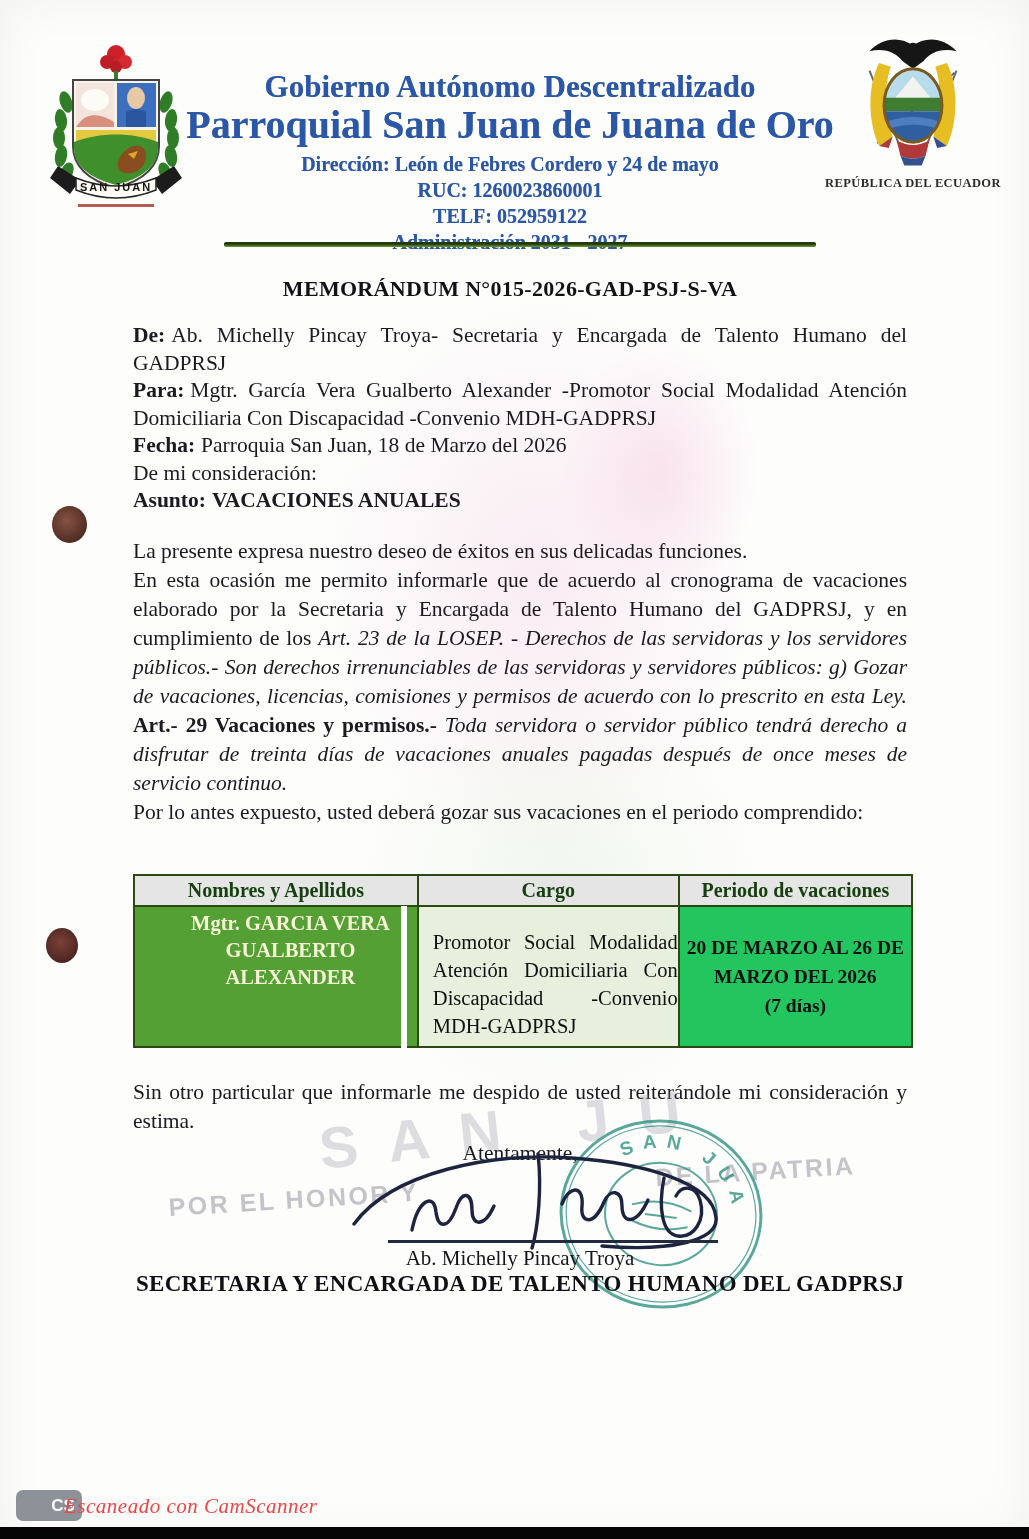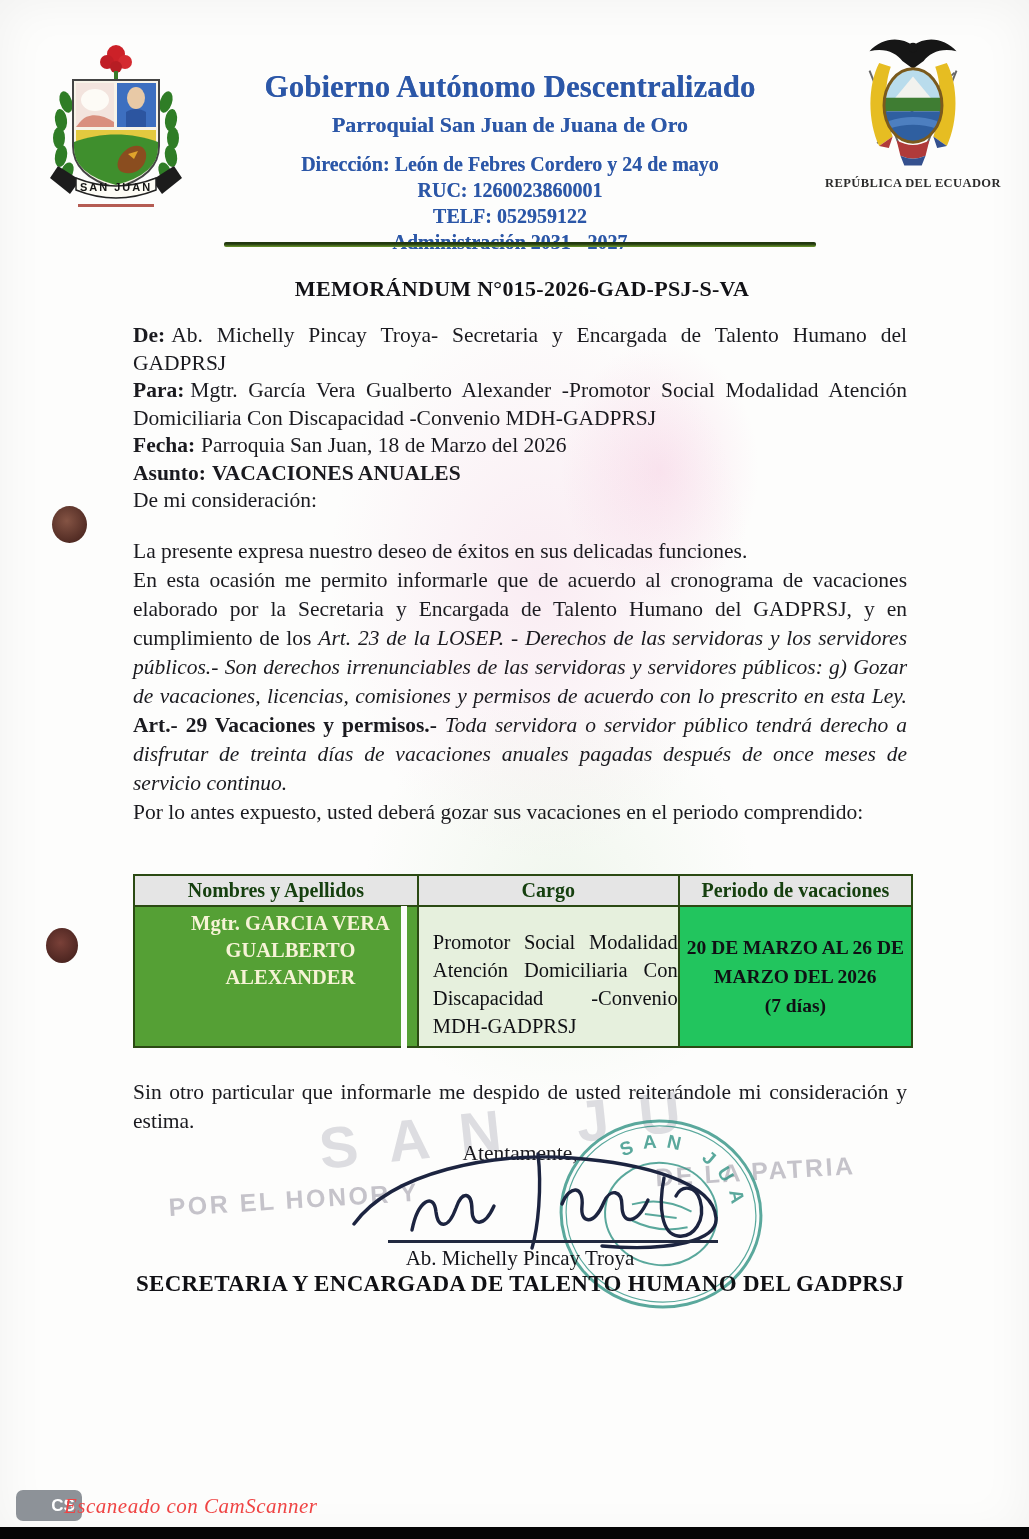--- a/index.html
+++ b/index.html
@@ -16,7 +16,7 @@
   .hdr{position:absolute;left:178px;top:68px;width:664px;text-align:center;
     color:#2b57a8;font-weight:bold;text-shadow:0 0 .6px rgba(30,60,140,.55);}
   .hdr .l1{font-size:31px;line-height:38px;}
-  .hdr .l2{font-size:22px;line-height:38px;}
+  .hdr .l2{font-size:40px;line-height:38px;}
   .hdr .l3{font-size:20px;line-height:26px;margin-top:7px;}
   .hdr .l4,.hdr .l5,.hdr .l6{font-size:20px;line-height:26px;}
   .hdr-rule{position:absolute;left:224px;top:242px;width:592px;height:5px;

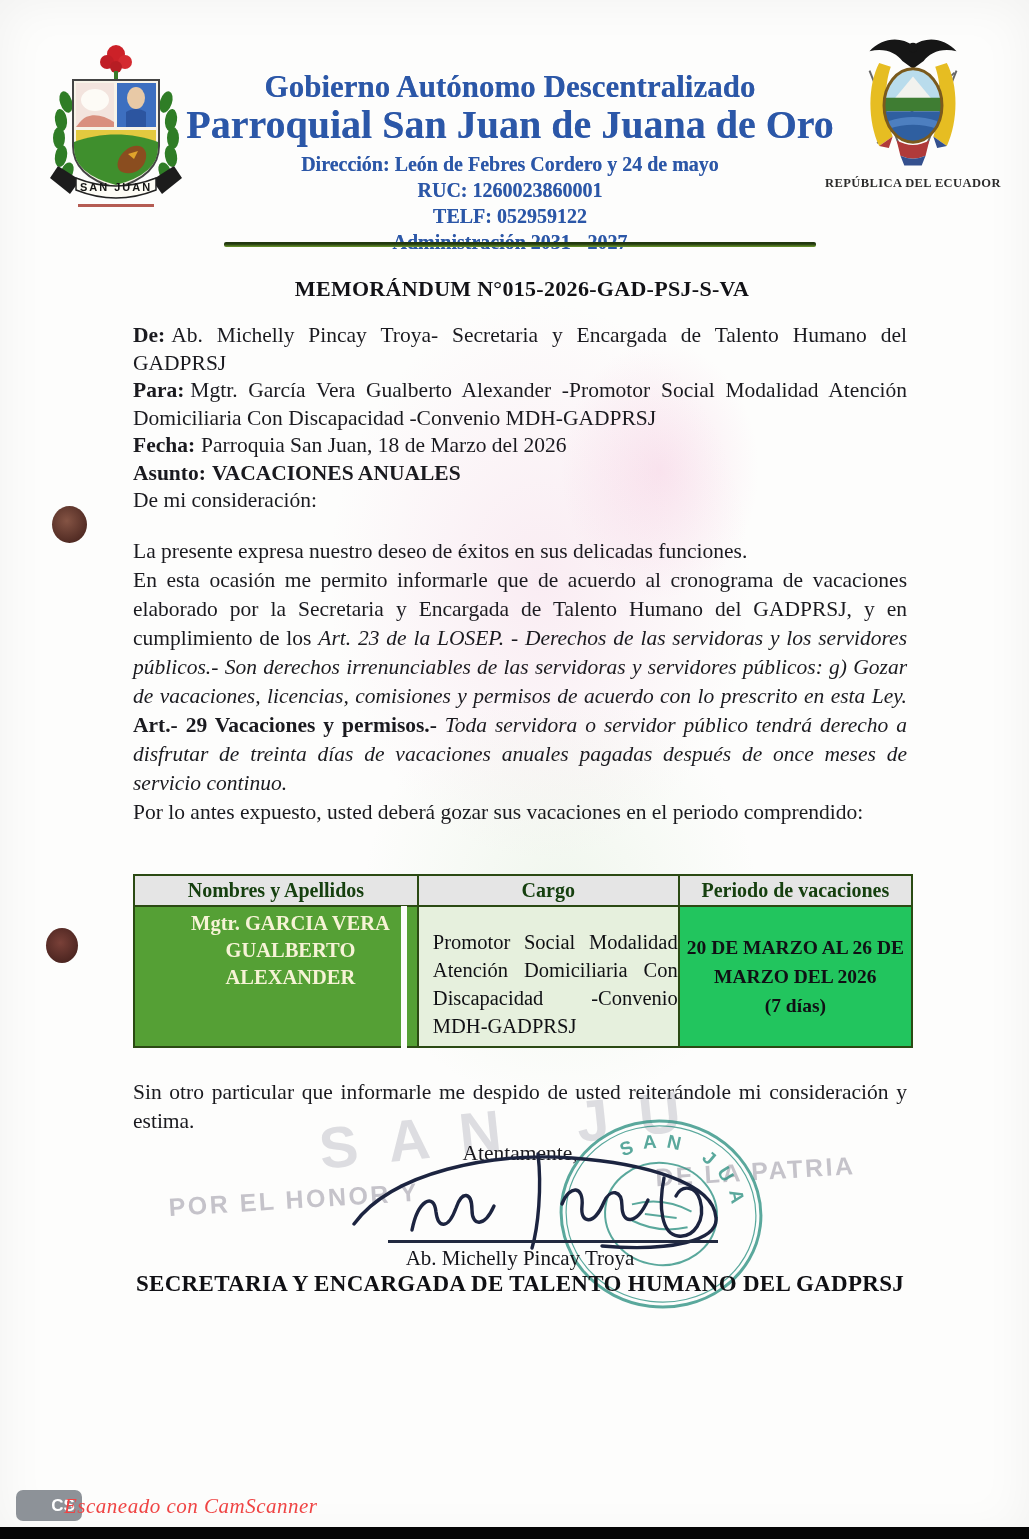--- a/index.html
+++ b/index.html
@@ -22,7 +22,7 @@
   .hdr-rule{position:absolute;left:224px;top:242px;width:592px;height:5px;
     background:linear-gradient(#22380f 40%,#6f9d2e);border-radius:2px;}
   
-  .memo-title{position:absolute;left:136px;top:276px;width:772px;text-align:center;
+  .memo-title{position:absolute;left:124px;top:276px;width:772px;text-align:center;
     font-size:22px;font-weight:bold;letter-spacing:.3px;color:#121216;}
   .meta{position:absolute;left:133px;top:322px;width:774px;font-size:21.5px;
     line-height:27.5px;text-align:justify;}

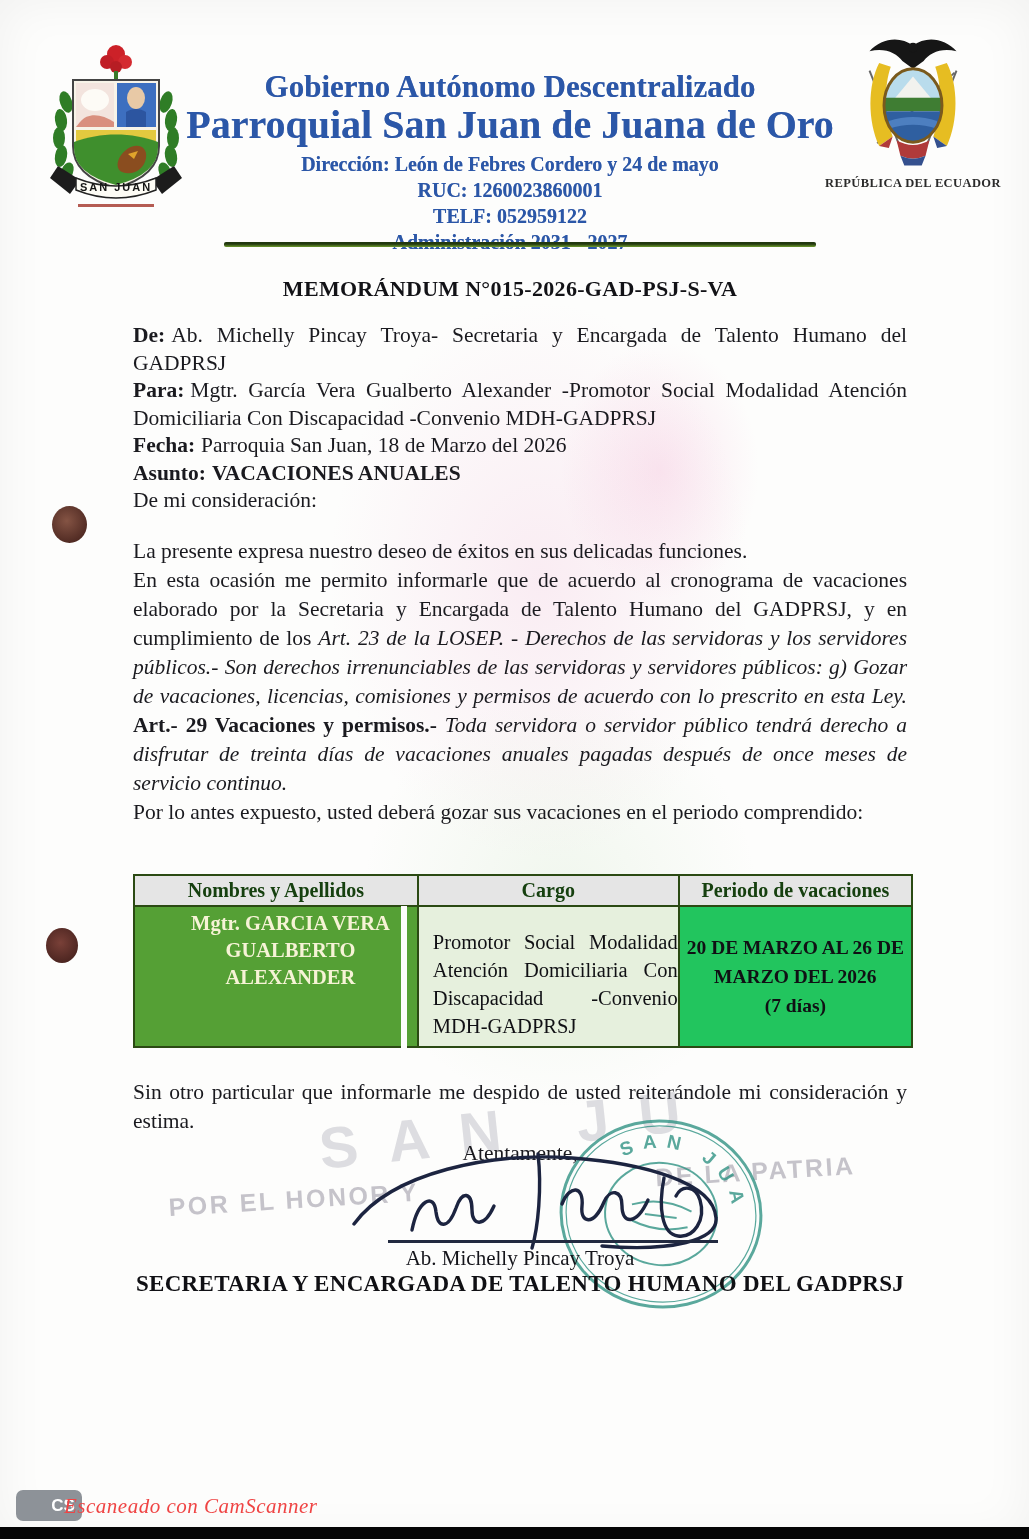--- a/index.html
+++ b/index.html
@@ -203,10 +203,10 @@
     <div>
       <span class="lbl">Fecha:</span><span>Parroquia San Juan, 18 de Marzo del 2026</span>
     </div>
+    <div>De mi consideración:</div>
     <div>
       <span class="lbl">Asunto:</span><span class="val-bold">VACACIONES ANUALES</span>
     </div>
-    <div>De mi consideración:</div>
   </div>
 
   <div class="body-block">

